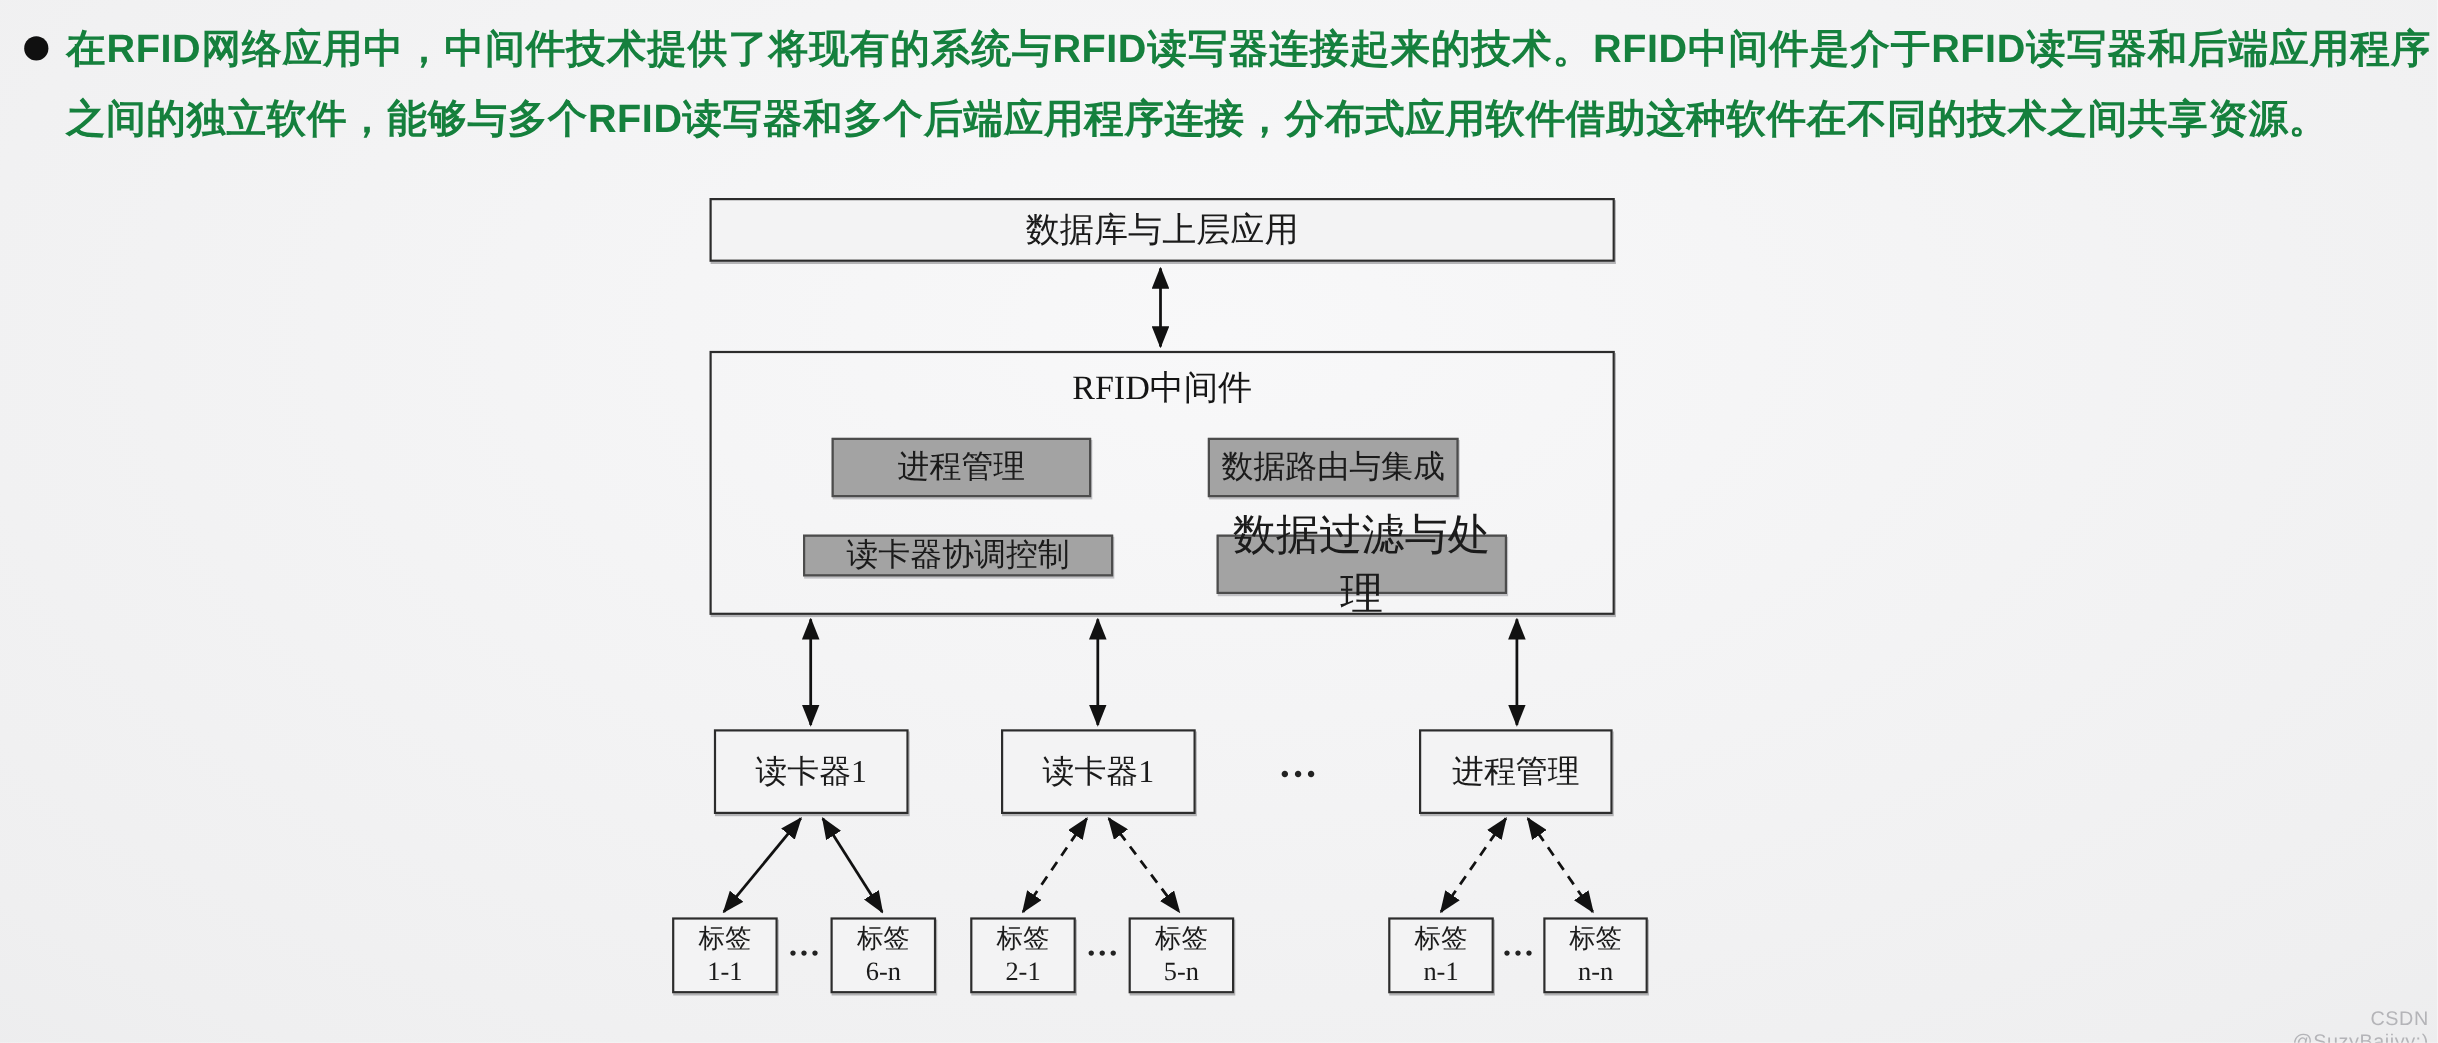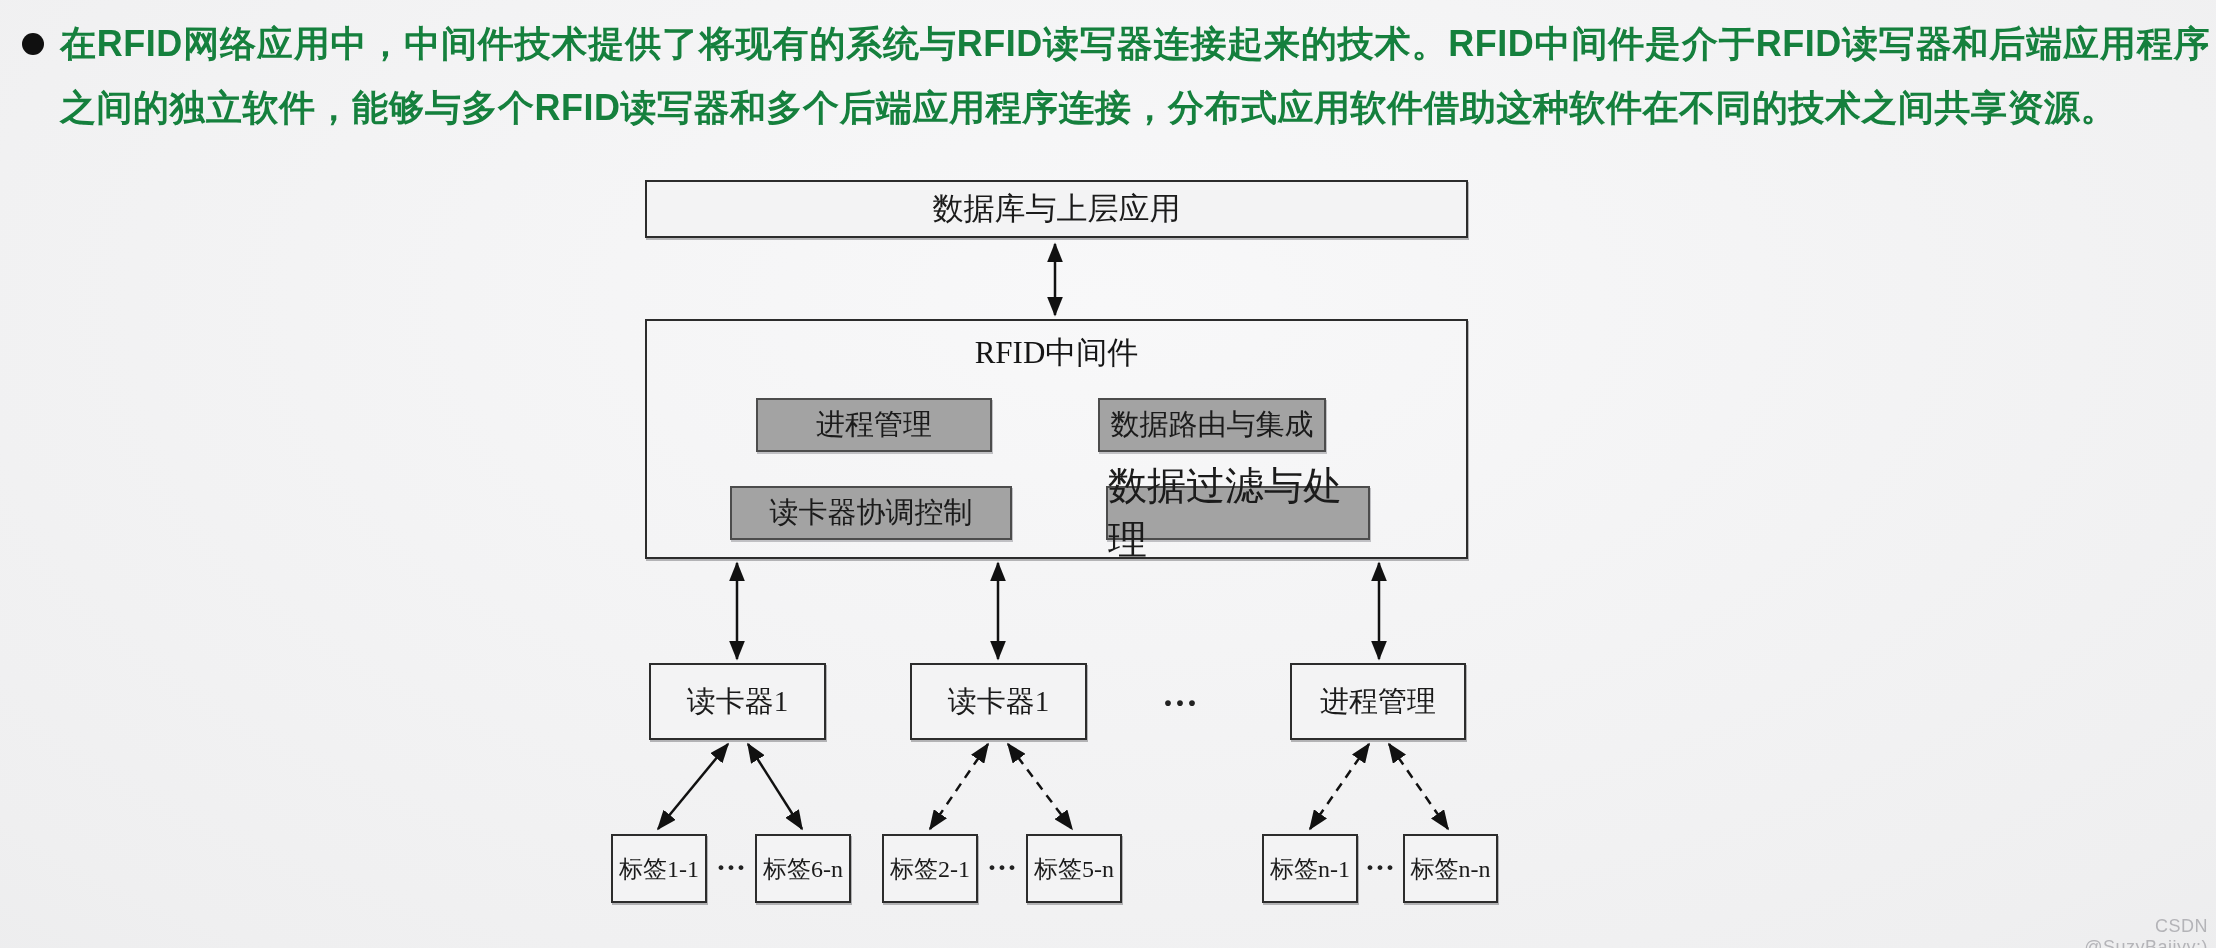--- a/index.html
+++ b/index.html
@@ -22,6 +22,7 @@
     display:flex;align-items:center;justify-content:center;
     font-family:"Liberation Serif","DejaVu Serif",serif;color:#1b1b1b;
     box-sizing:border-box;
+    text-align:center;
   }
   .mod{border:2px solid #4c4c4c;background:#a3a3a3;box-shadow:1px 2px 0 rgba(140,140,145,.5);}
   .mw-title{

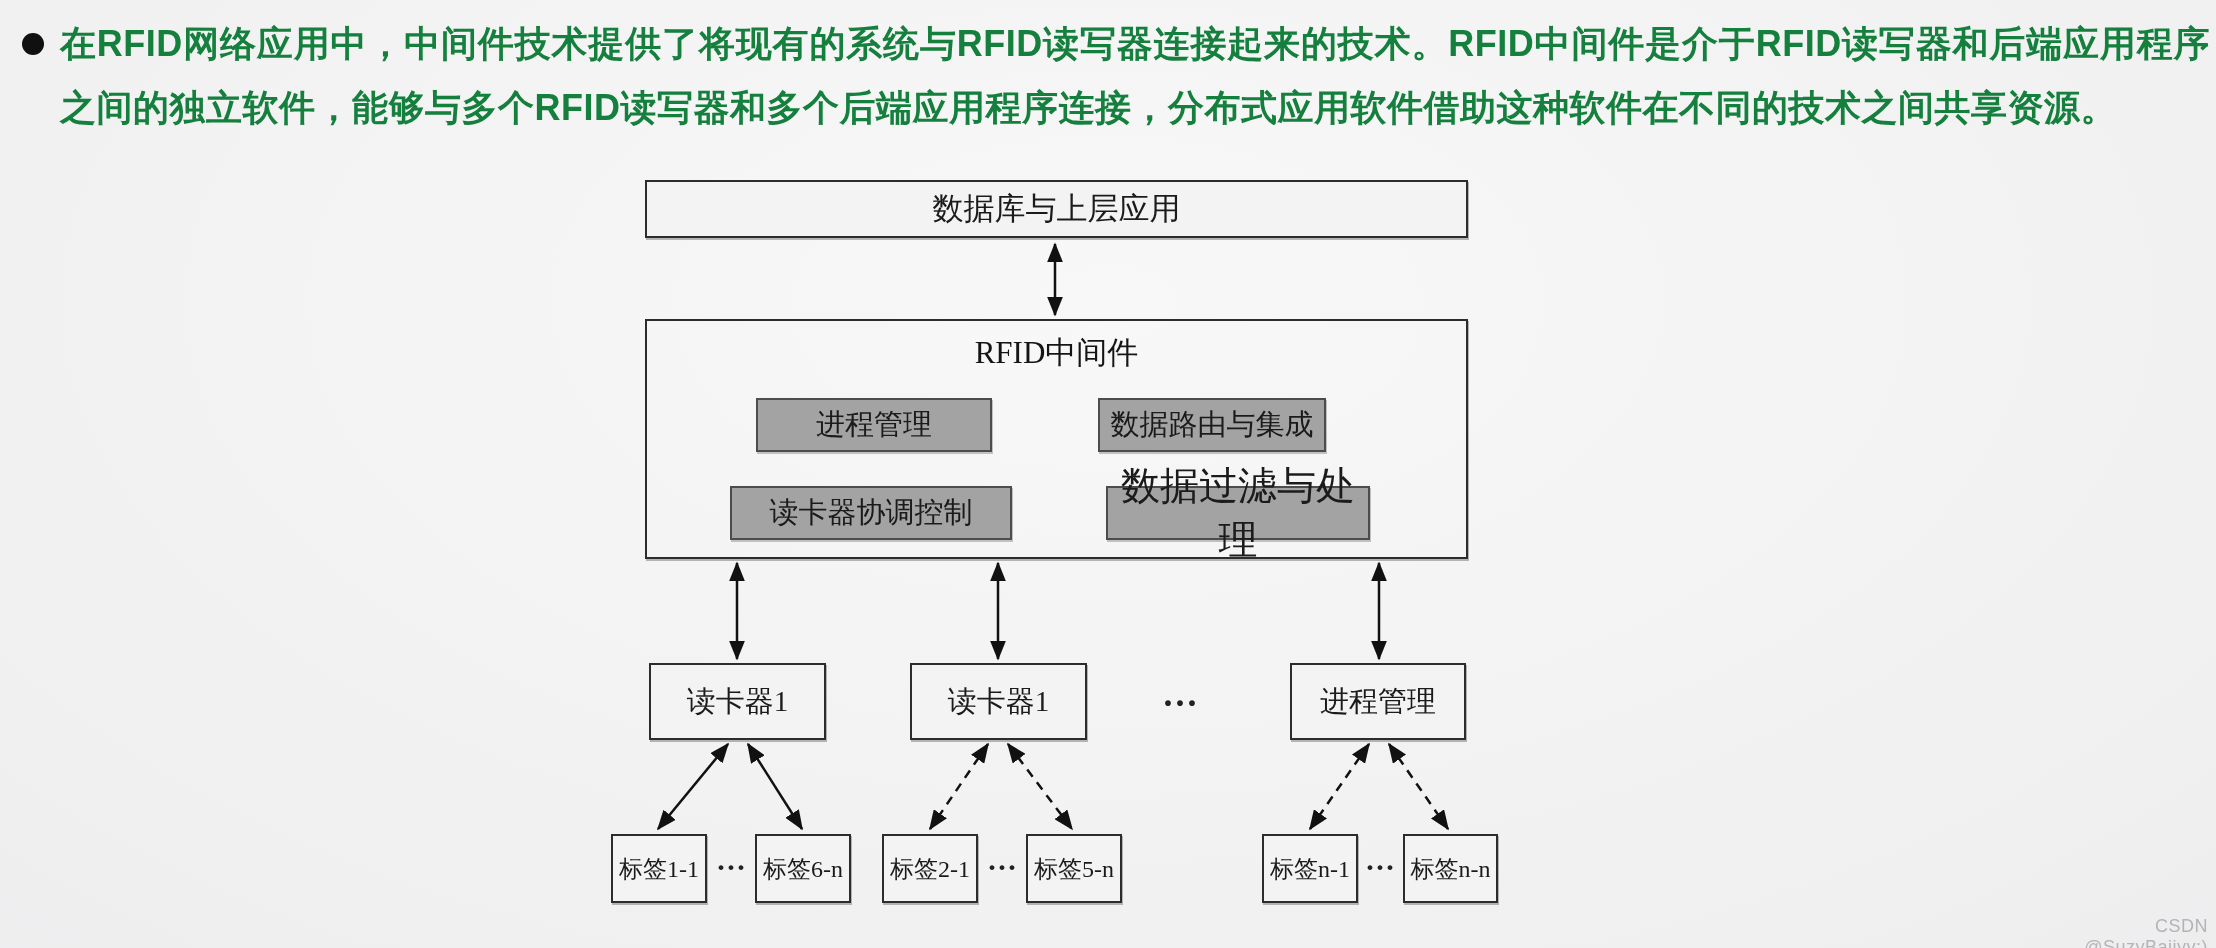--- a/index.html
+++ b/index.html
@@ -75,7 +75,7 @@
 
 <div class="dbox mod" style="left:756px;top:398px;width:236px;height:54px;font-size:29px;">进程管理</div>
 <div class="dbox mod" style="left:1098px;top:398px;width:228px;height:54px;font-size:29px;">数据路由与集成</div>
-<div class="dbox mod" style="left:730px;top:486px;width:282px;height:54px;font-size:29px;">读卡器协调控制</div>
+<div class="dbox mod" style="left:730px;top:486px;width:282px;height:38px;font-size:29px;">读卡器协调控制</div>
 <div class="dbox mod" style="left:1106px;top:486px;width:264px;height:54px;font-size:39px;">数据过滤与处理</div>
 
 <div class="dbox" style="left:649px;top:663px;width:177px;height:77px;font-size:29px;">读卡器1</div>

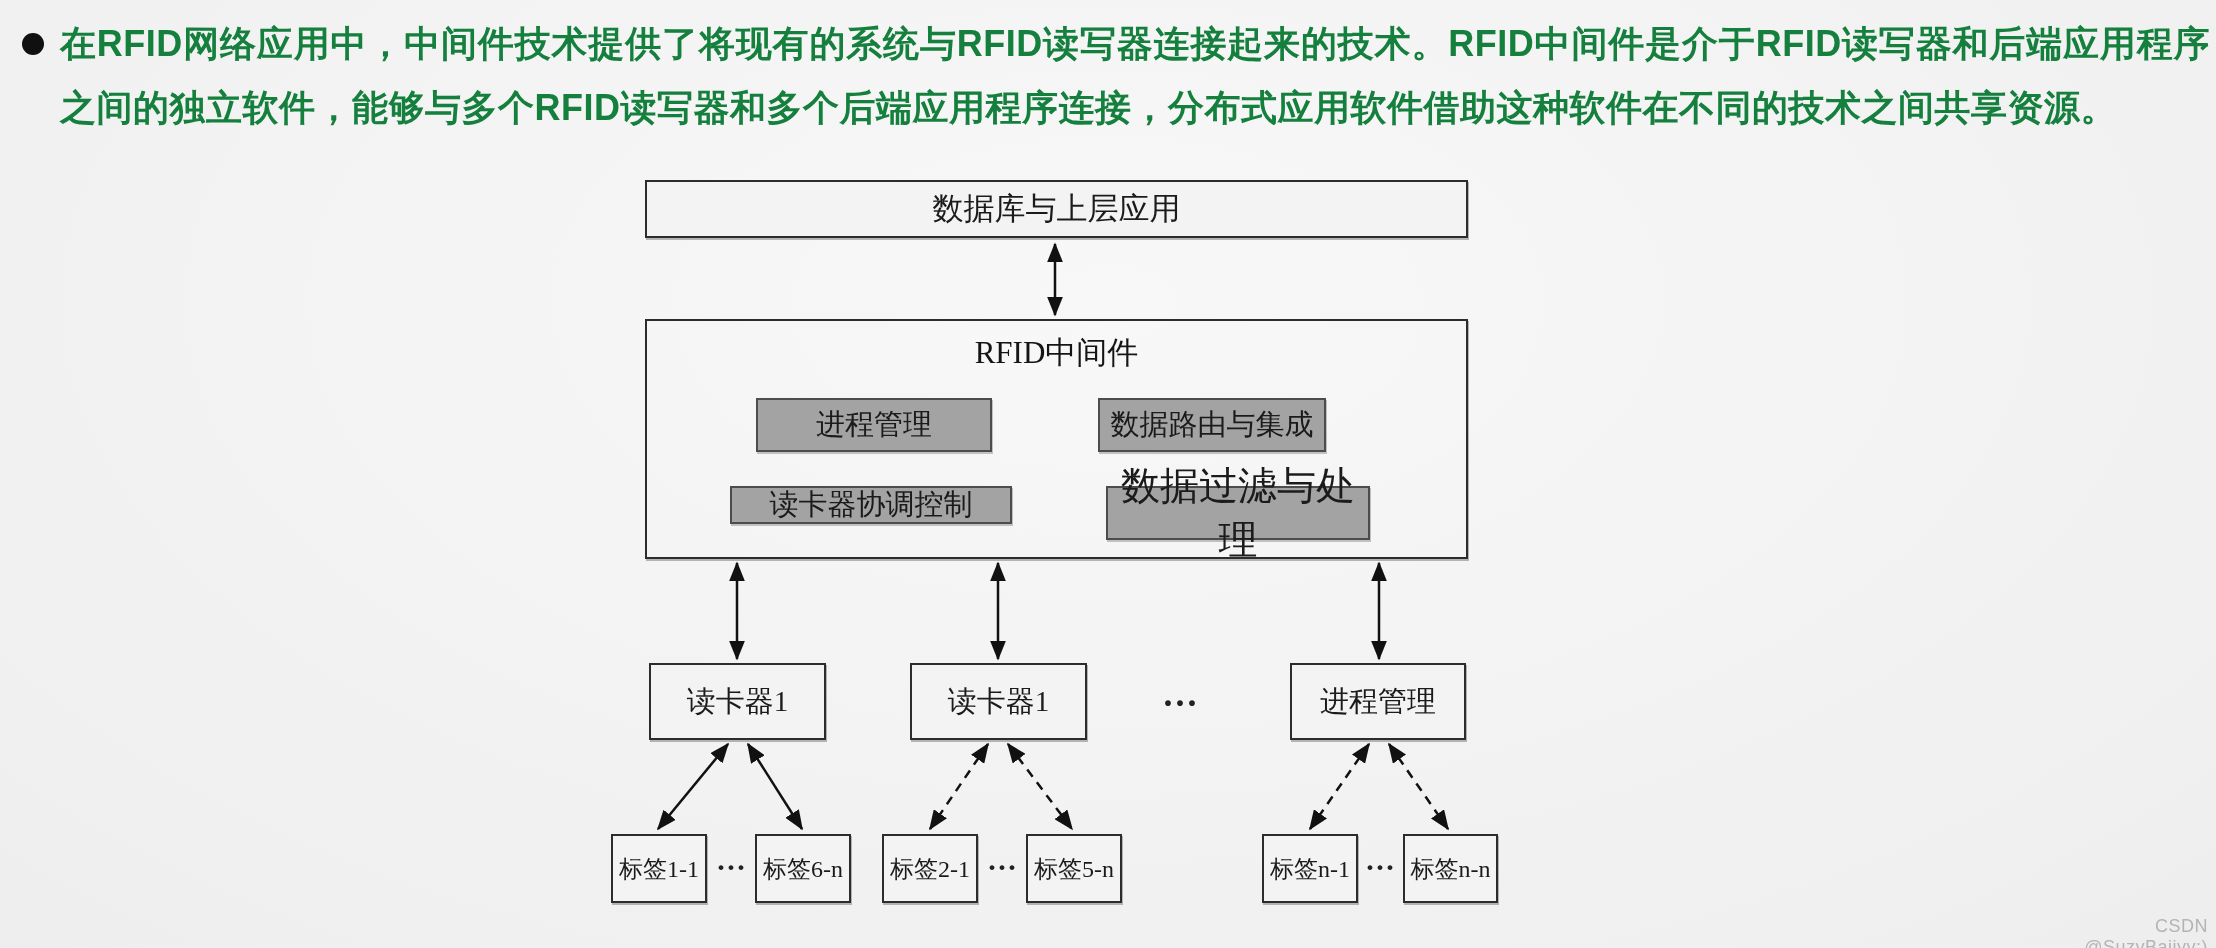--- a/index.html
+++ b/index.html
@@ -29,7 +29,7 @@
     position:absolute;left:645px;top:332px;width:823px;text-align:center;
     font-family:Liberation Serif, serif;font-size:31px;color:#151515;
   }
-  .tagbox{flex-direction:row;line-height:30px;font-size:24px;text-align:center;}
+  .tagbox{flex-direction:column;line-height:30px;font-size:24px;text-align:center;}
   .dots{
     position:absolute;font-family:"Liberation Serif","DejaVu Serif",serif;
     color:#222;text-align:center;font-weight:bold;

